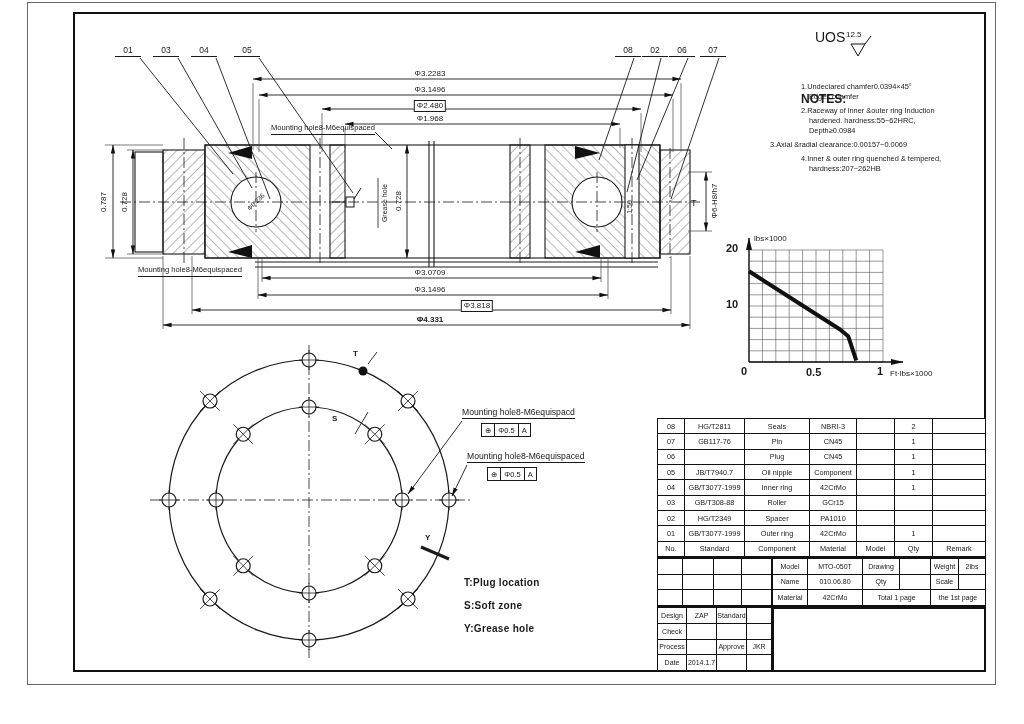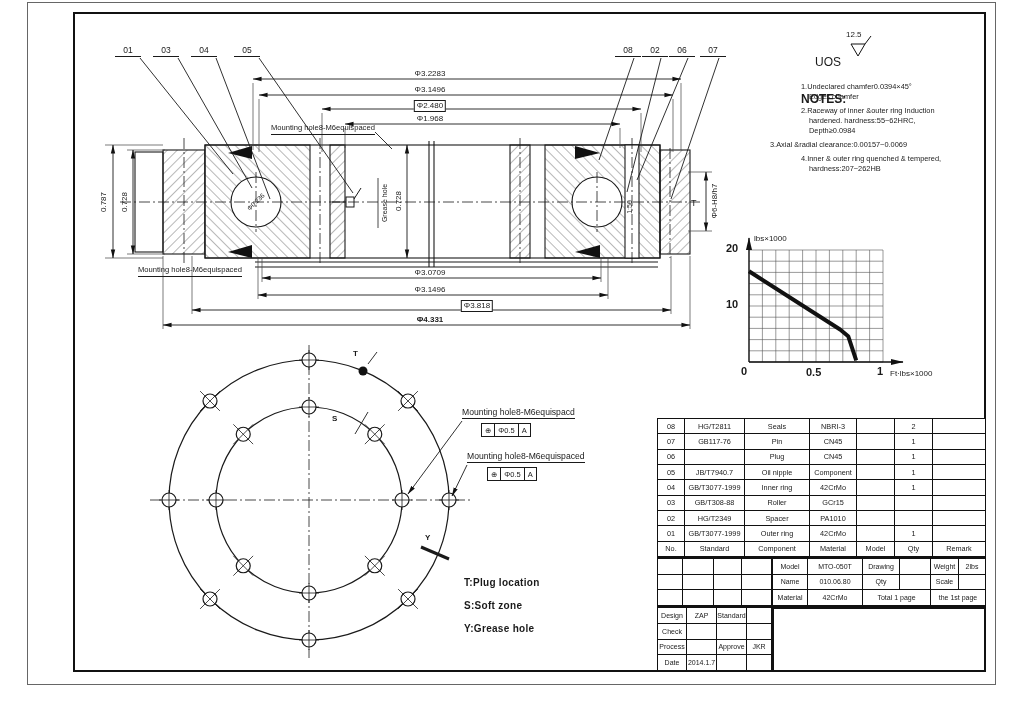--- a/index.html
+++ b/index.html
@@ -310,7 +310,7 @@
   <div class="t leg" style="left:464px;top:601px;">S:Soft zone</div>
   <div class="t leg" style="left:464px;top:624px;">Y:Grease hole</div>
 
-  <div class="t" style="left:815px;top:57px;font-size:12px;">UOS</div>
+  <div class="t" style="left:815px;top:32px;font-size:14px;">UOS</div>
   <div class="t" style="left:846px;top:30px;font-size:8px;">12.5</div>
   <div class="t" style="left:801px;top:66px;font-size:12px;font-weight:bold;margin-top:28px;">NOTES:</div>
   <div class="t note" style="left:801px;top:82px;">1.Undeclared chamfer0.0394×45°</div>

